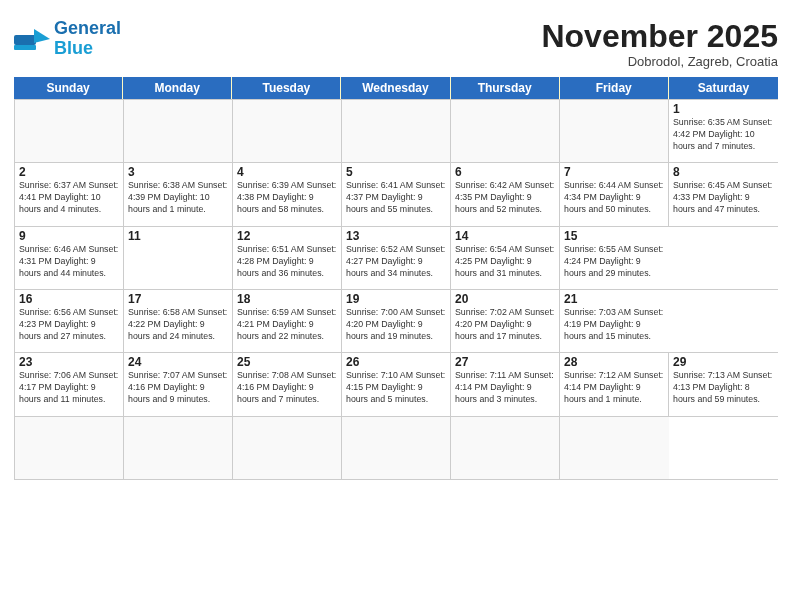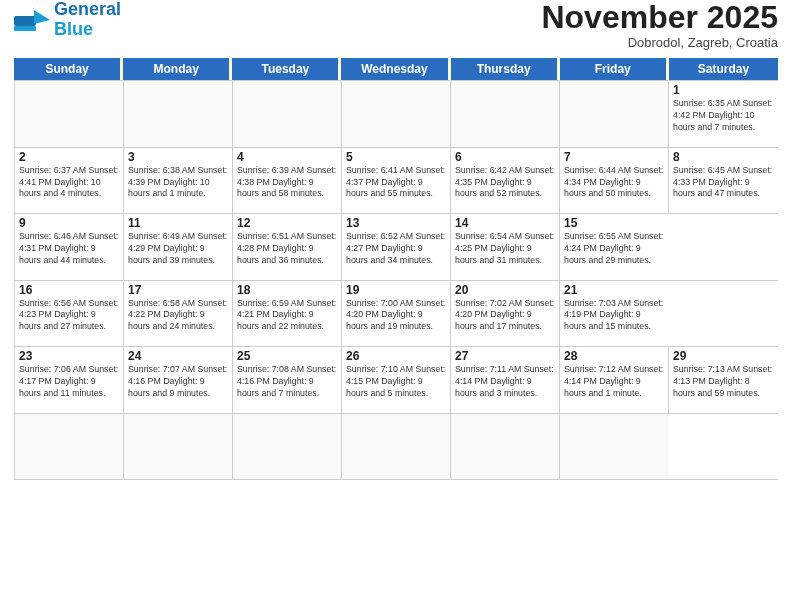--- a/index.html
+++ b/index.html
@@ -15,7 +15,7 @@
       height: 488px;
       display: flex;
       flex-direction: column;
-      padding: 0 14px 8px 14px;
+      padding: 19px 14px 8px 14px;
     }
     .header {
       display: flex;

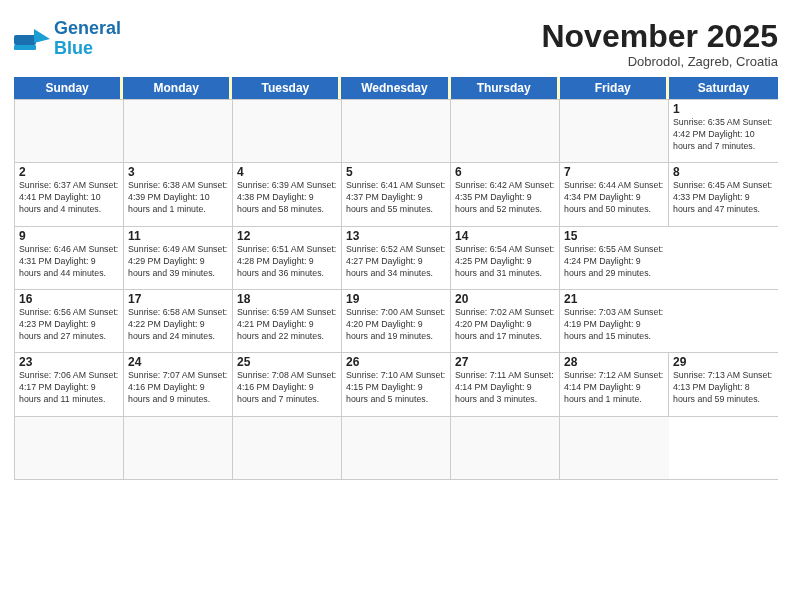--- a/index.html
+++ b/index.html
@@ -71,7 +71,7 @@
       font-weight: bold;
       text-align: center;
       padding: 4px 2px;
-      border-right: 3px solid #fef9c3;
+      border-right: 1px solid #fef9c3;
     }
     .cal-header-cell:last-child { border-right: none; }
     .cal-body {

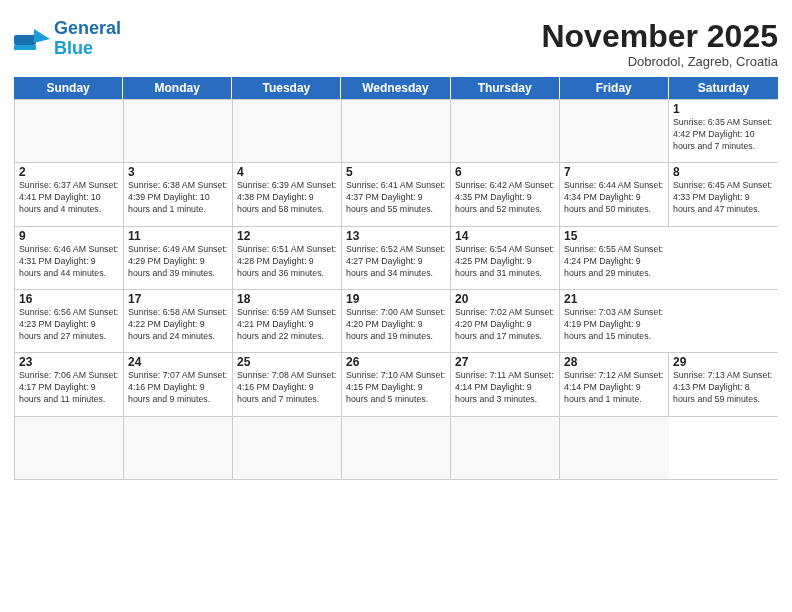--- a/index.html
+++ b/index.html
@@ -213,9 +213,6 @@
           </div>
           <div class="cal-cell">
             <div class="cell-day">11</div>
-            <div class="cell-info">Sunrise: 6:49 AM
-Sunset: 4:29 PM
-Daylight: 9 hours and 39 minutes.</div>
           </div>
           <div class="cal-cell">
             <div class="cell-day">12</div>

